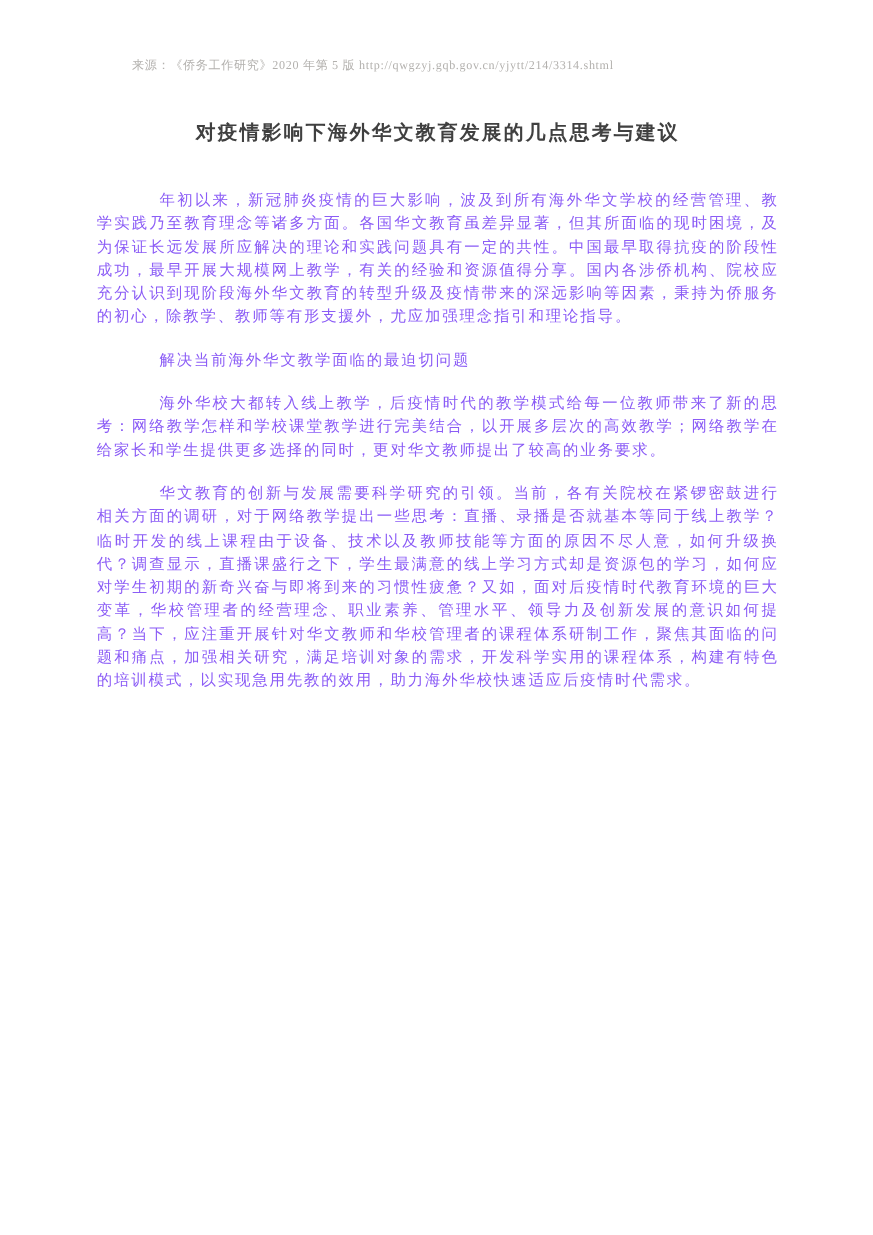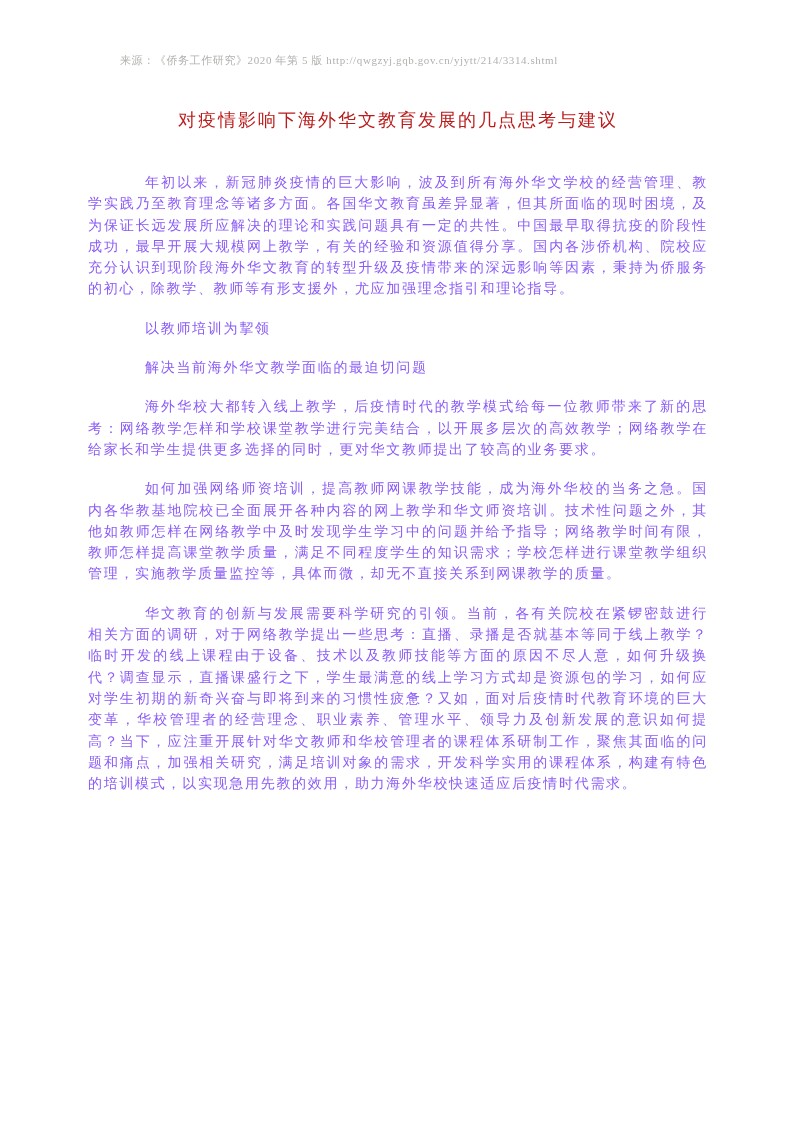--- a/index.html
+++ b/index.html
@@ -34,9 +34,9 @@
     margin: 38px 0 0 0;
     font-size: 18px;
     line-height: 26px;
-    font-weight: normal;
+    font-weight: bold;
     text-align: center;
-    color: #b91c1c;
+    color: #404040;
     letter-spacing: 2px;
   }
   .byline {

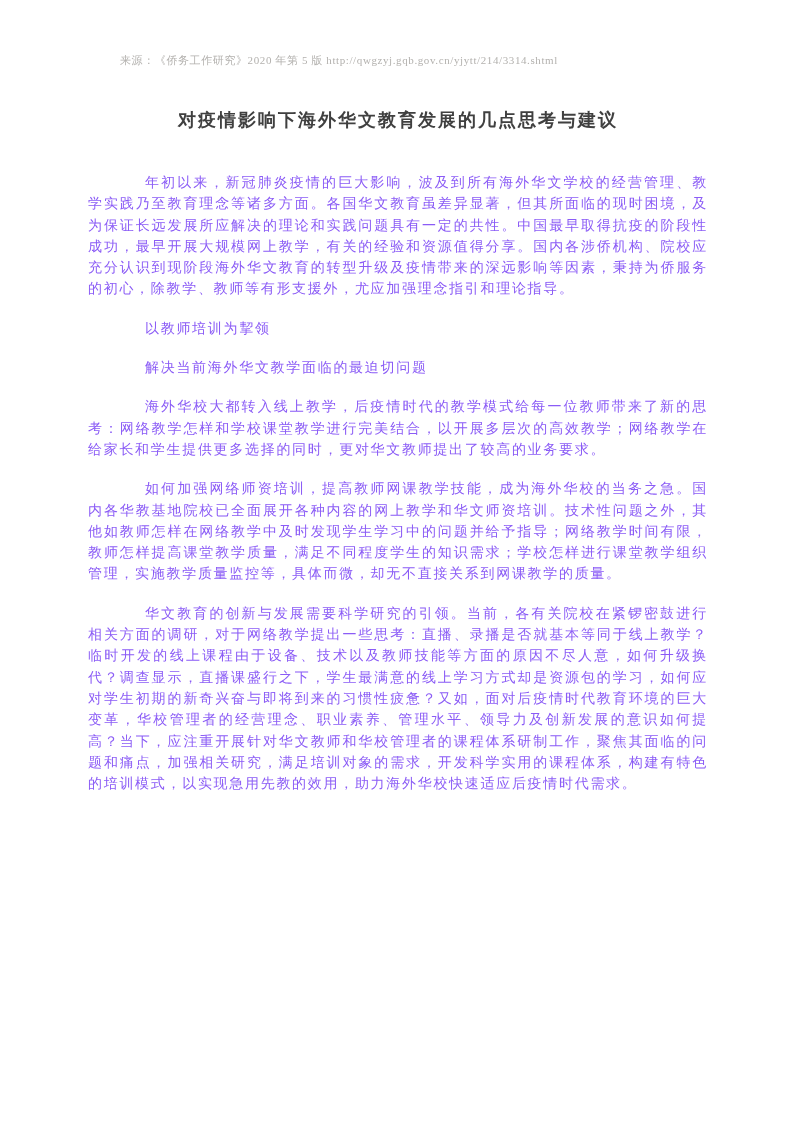--- a/index.html
+++ b/index.html
@@ -80,7 +80,6 @@
 
     <p class="para">年初以来，新冠肺炎疫情的巨大影响，波及到所有海外华文学校的经营管理、教学实践乃至教育理念等诸多方面。各国华文教育虽差异显著，但其所面临的现时困境，及为保证长远发展所应解决的理论和实践问题具有一定的共性。中国最早取得抗疫的阶段性成功，最早开展大规模网上教学，有关的经验和资源值得分享。国内各涉侨机构、院校应充分认识到现阶段海外华文教育的转型升级及疫情带来的深远影响等因素，秉持为侨服务的初心，除教学、教师等有形支援外，尤应加强理念指引和理论指导。</p>
 
-    <p class="subhead">以教师培训为挈领</p>
 
     <p class="subhead">解决当前海外华文教学面临的最迫切问题</p>
 

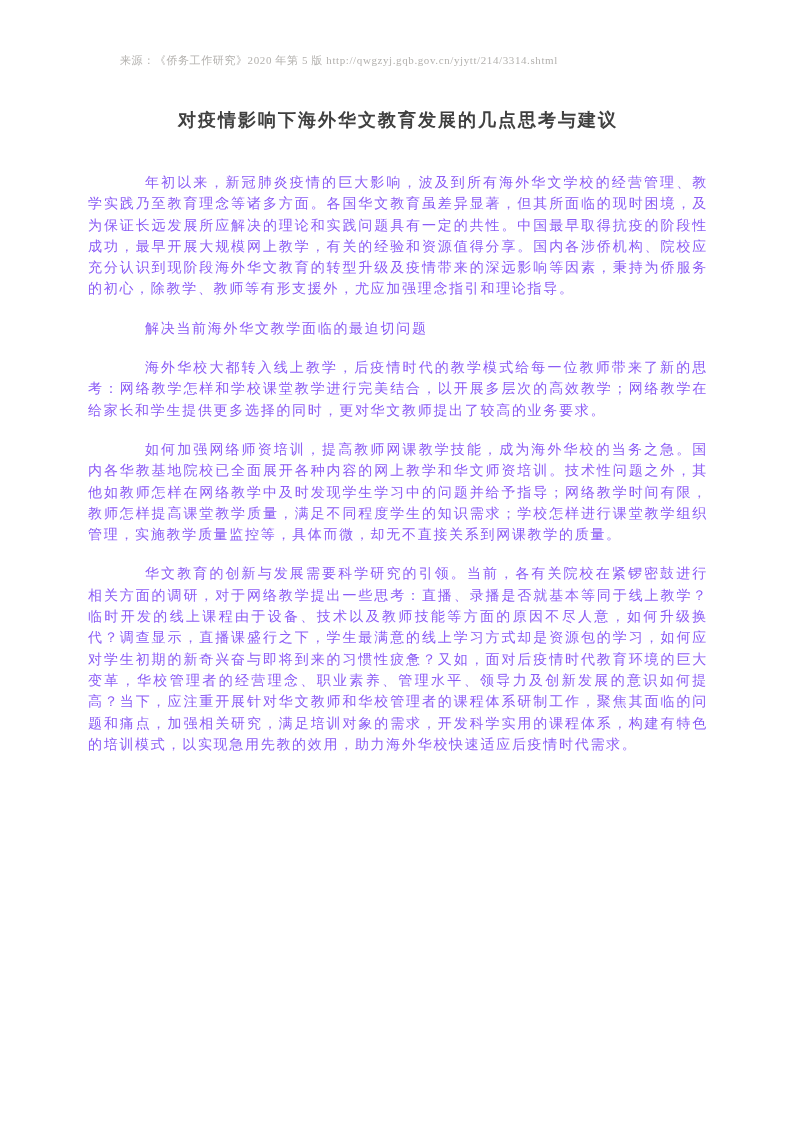--- a/index.html
+++ b/index.html
@@ -85,7 +85,6 @@
 
     <p class="para">海外华校大都转入线上教学，后疫情时代的教学模式给每一位教师带来了新的思考：网络教学怎样和学校课堂教学进行完美结合，以开展多层次的高效教学；网络教学在给家长和学生提供更多选择的同时，更对华文教师提出了较高的业务要求。</p>
 
-    <p class="para">如何加强网络师资培训，提高教师网课教学技能，成为海外华校的当务之急。国内各华教基地院校已全面展开各种内容的网上教学和华文师资培训。技术性问题之外，其他如教师怎样在网络教学中及时发现学生学习中的问题并给予指导；网络教学时间有限，教师怎样提高课堂教学质量，满足不同程度学生的知识需求；学校怎样进行课堂教学组织管理，实施教学质量监控等，具体而微，却无不直接关系到网课教学的质量。</p>
 
     <p class="para">华文教育的创新与发展需要科学研究的引领。当前，各有关院校在紧锣密鼓进行相关方面的调研，对于网络教学提出一些思考：直播、录播是否就基本等同于线上教学？临时开发的线上课程由于设备、技术以及教师技能等方面的原因不尽人意，如何升级换代？调查显示，直播课盛行之下，学生最满意的线上学习方式却是资源包的学习，如何应对学生初期的新奇兴奋与即将到来的习惯性疲惫？又如，面对后疫情时代教育环境的巨大变革，华校管理者的经营理念、职业素养、管理水平、领导力及创新发展的意识如何提高？当下，应注重开展针对华文教师和华校管理者的课程体系研制工作，聚焦其面临的问题和痛点，加强相关研究，满足培训对象的需求，开发科学实用的课程体系，构建有特色的培训模式，以实现急用先教的效用，助力海外华校快速适应后疫情时代需求。</p>
 

